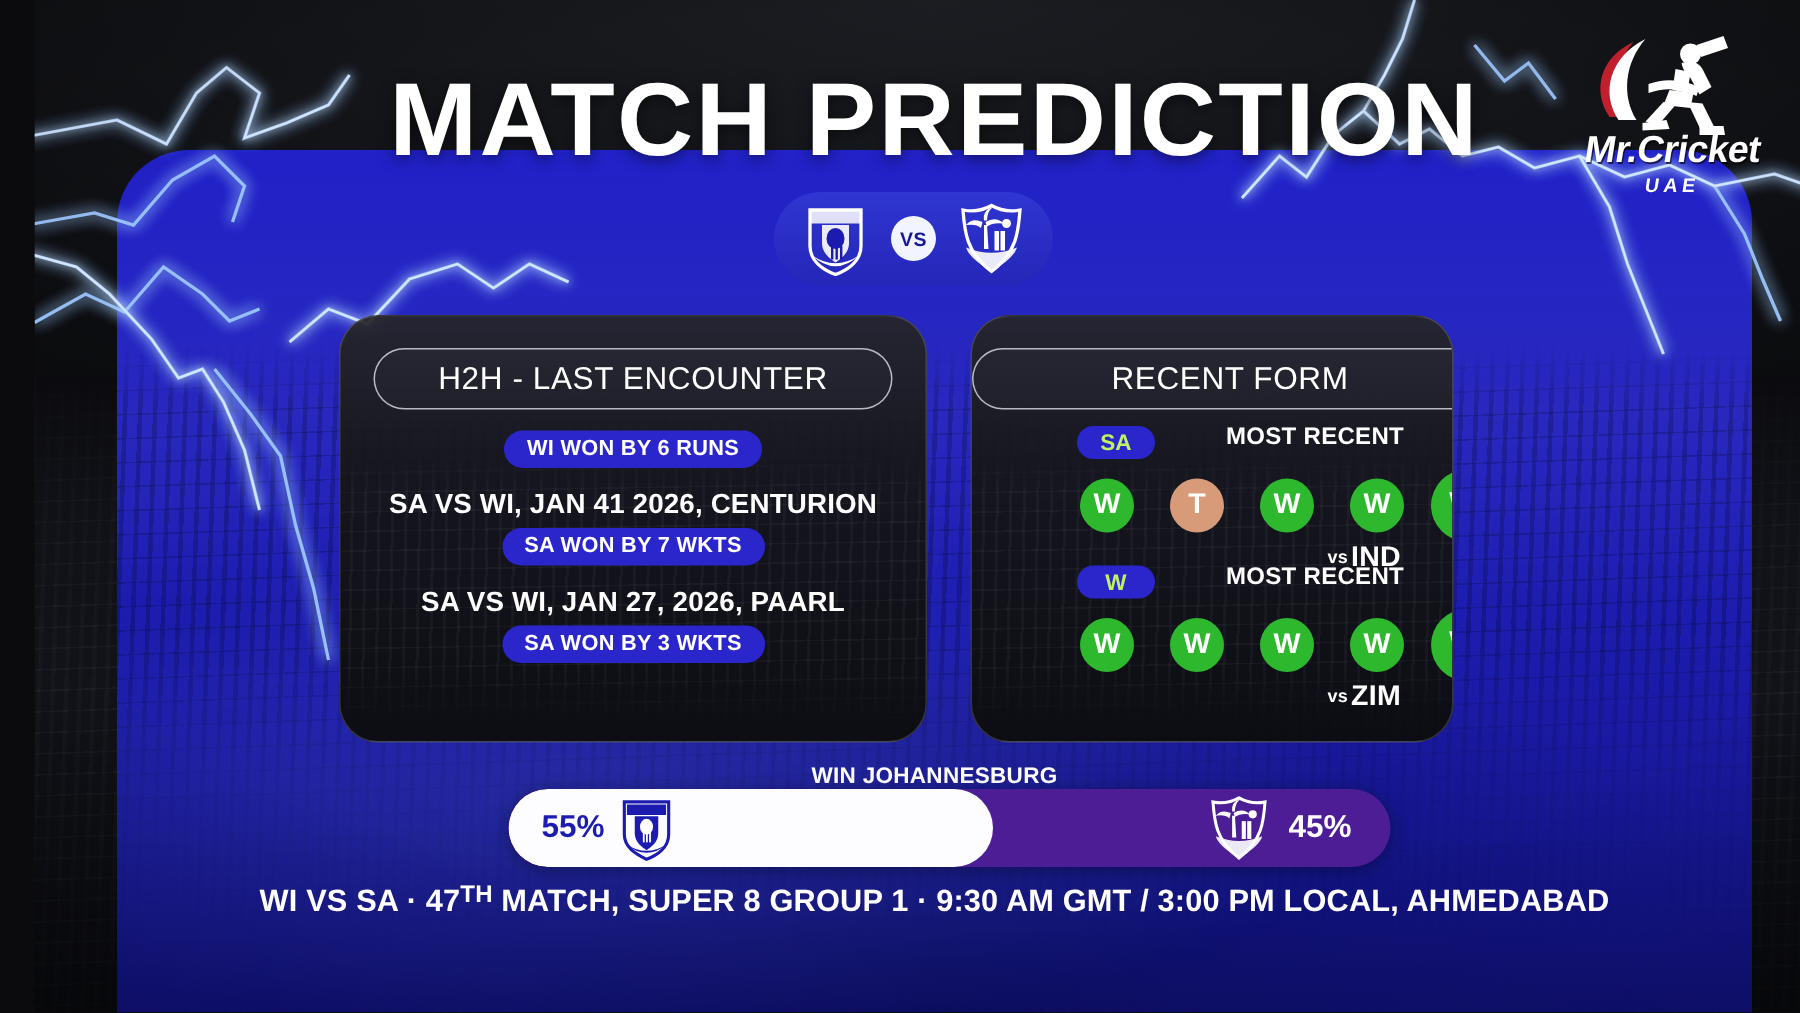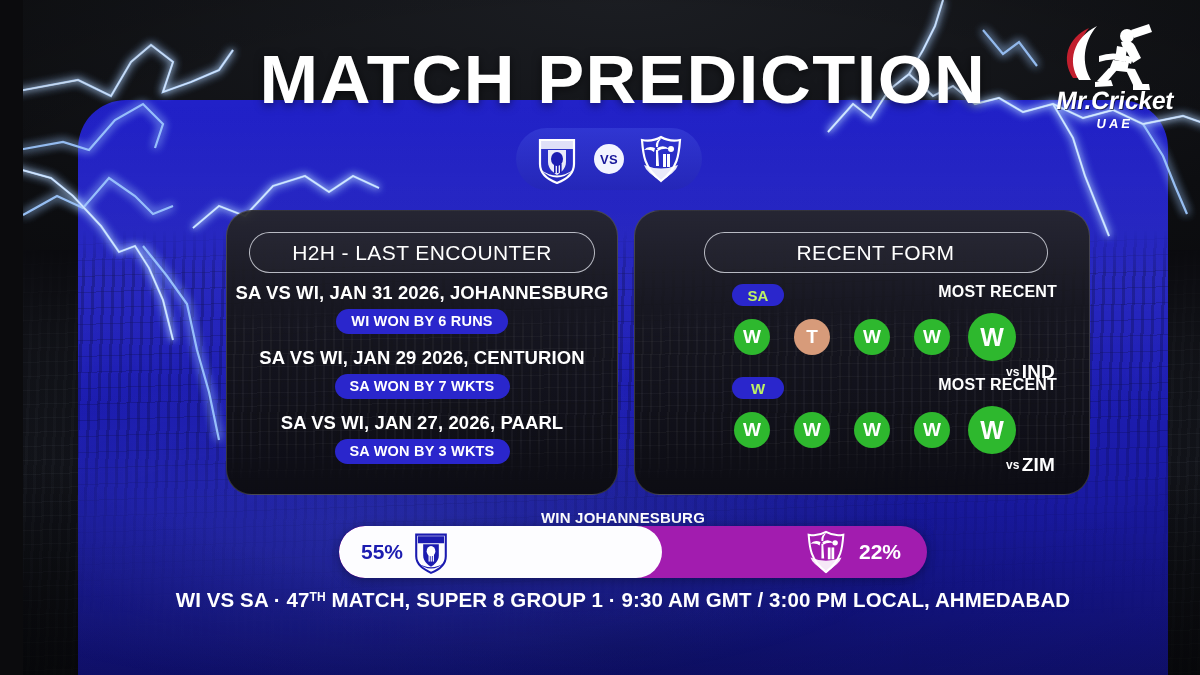--- a/index.html
+++ b/index.html
@@ -113,7 +113,7 @@
     overflow:hidden;
   }
   .panel-h2h{ left:203px; width:392px; }
-  .panel-form{ left:611px; width:456px;padding-left:27px; }
+  .panel-form{ left:624px; width:322px; }
   .panel::before{
     content:""; position:absolute; inset:0; border-radius:26px; pointer-events:none;
     background:

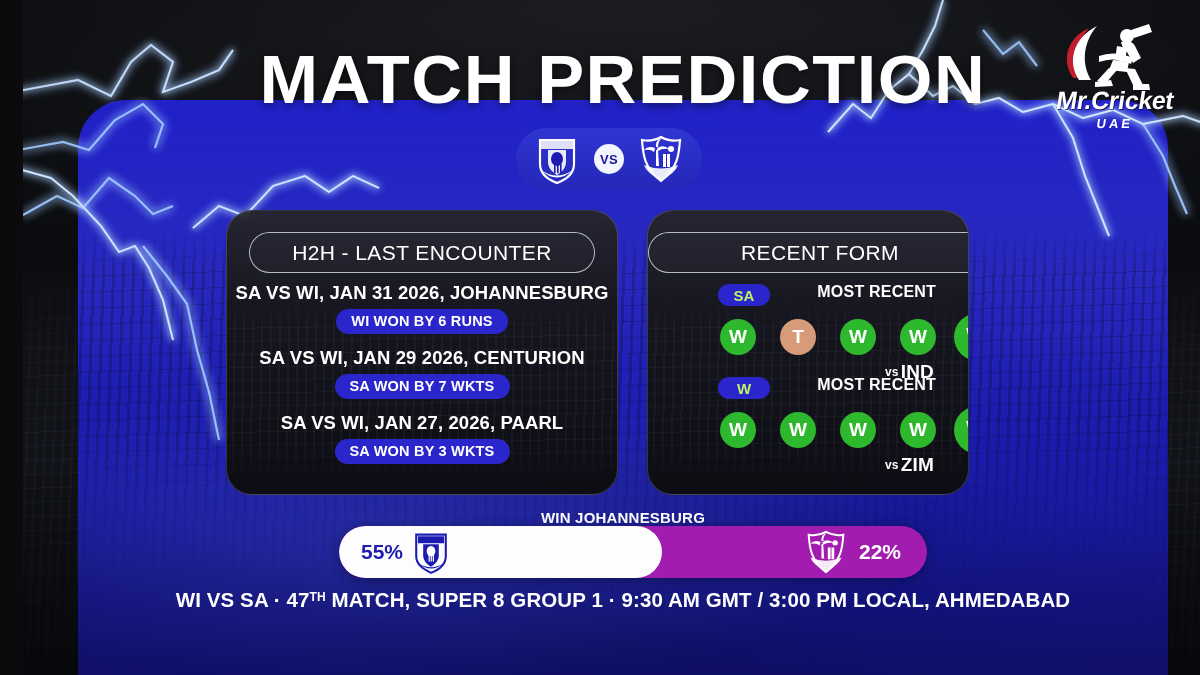--- a/index.html
+++ b/index.html
@@ -322,7 +322,6 @@
     <div class="panel-head">H2H - LAST  ENCOUNTER</div>
     <div class="h2h-list">
       <div class="h2h-row">
-        <div class="h2h-line">SA VS WI, JAN 31 2026, JOHANNESBURG</div>
         <div class="h2h-badge">WI WON BY 6 RUNS</div>
       </div>
       <div class="h2h-row">

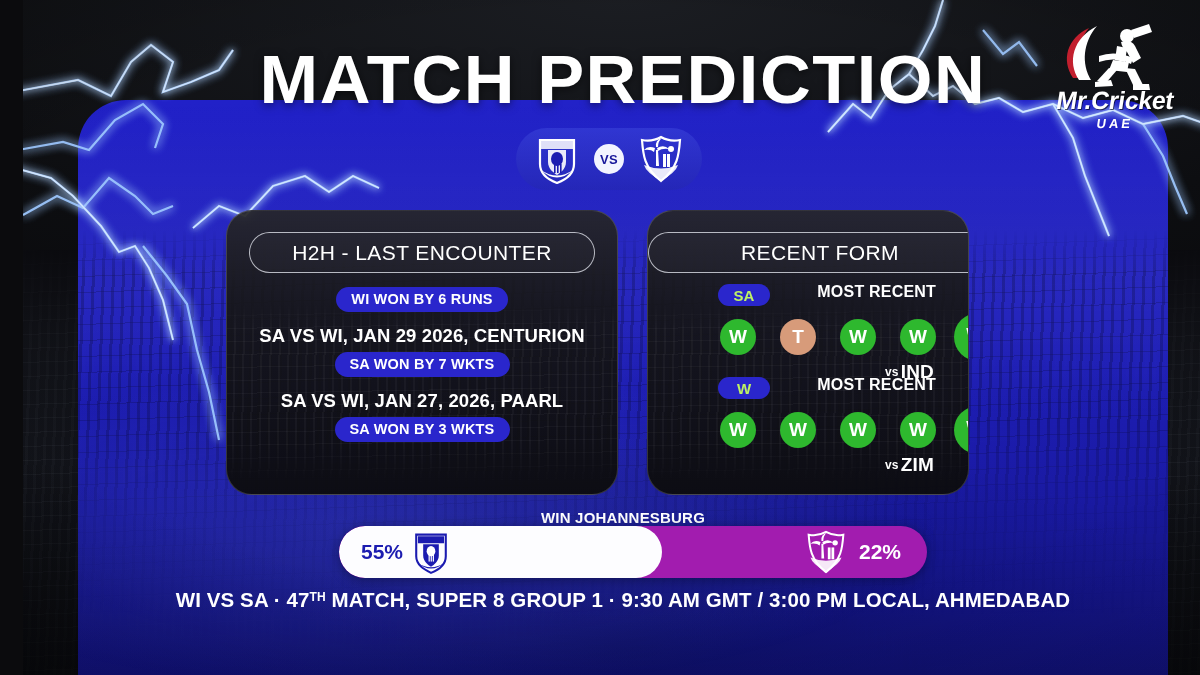--- a/index.html
+++ b/index.html
@@ -325,7 +325,7 @@
         <div class="h2h-badge">WI WON BY 6 RUNS</div>
       </div>
       <div class="h2h-row">
-        <div class="h2h-line">SA VS WI, JAN 29 2026, CENTURION</div>
+        <div class="h2h-line">SA VS WI, JAN 41 2026, CENTURION</div>
         <div class="h2h-badge">SA WON BY 7 WKTS</div>
       </div>
       <div class="h2h-row">

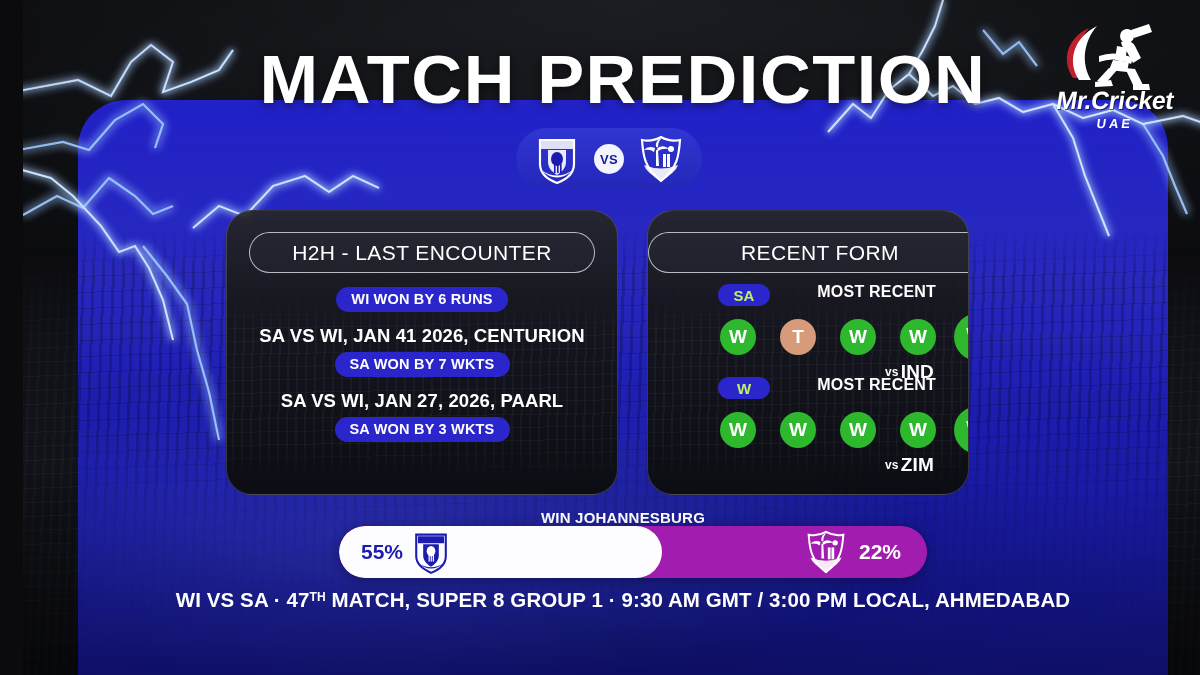--- a/index.html
+++ b/index.html
@@ -187,7 +187,7 @@
   }
   .wp-bar{
     position:absolute; left:316px; top:526px; width:588px; height:52px;
-    border-radius:26px; background:#a21caf; overflow:hidden;
+    border-radius:26px; background:#4c1d95; overflow:hidden;
     box-shadow:0 2px 12px rgba(0,0,0,.35);
   }
   .wp-left{

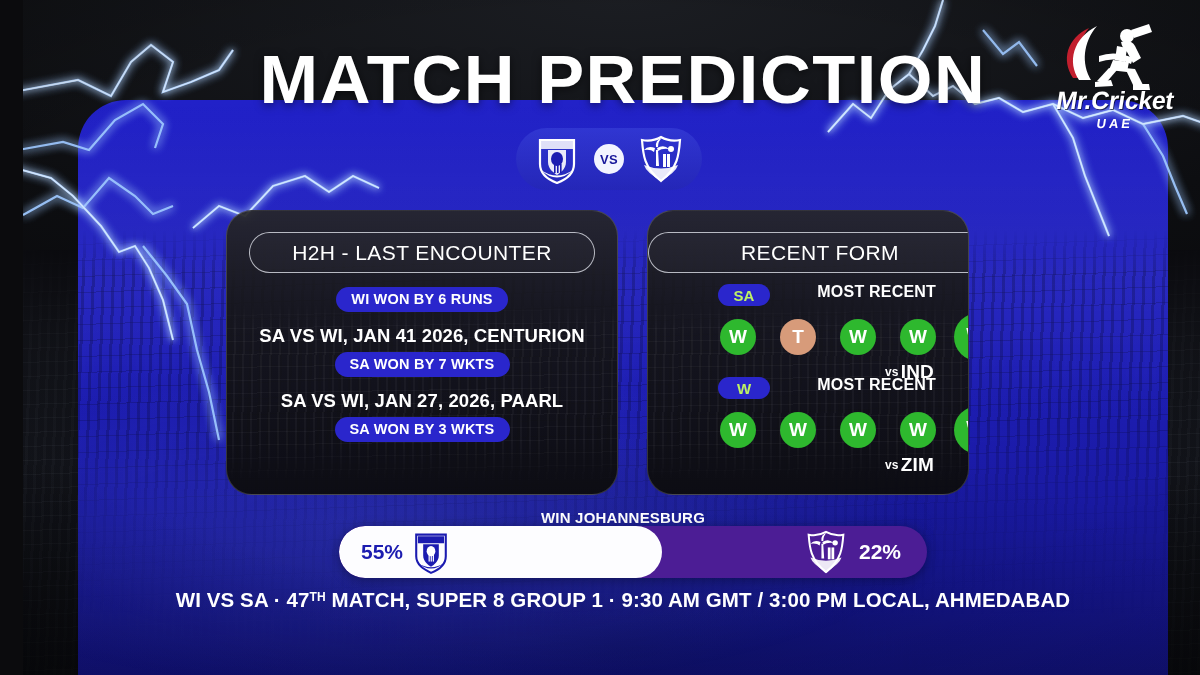--- a/index.html
+++ b/index.html
@@ -400,7 +400,7 @@
         </g>
         <path d="M6 31 q17 7 34 0 q-2 7 -17 16 Q8 38 6 31 z" fill="#fff" opacity=".9"></path>
       </svg>
-      <span class="pct">22%</span>
+      <span class="pct">45%</span>
     </div>
   </div>
 

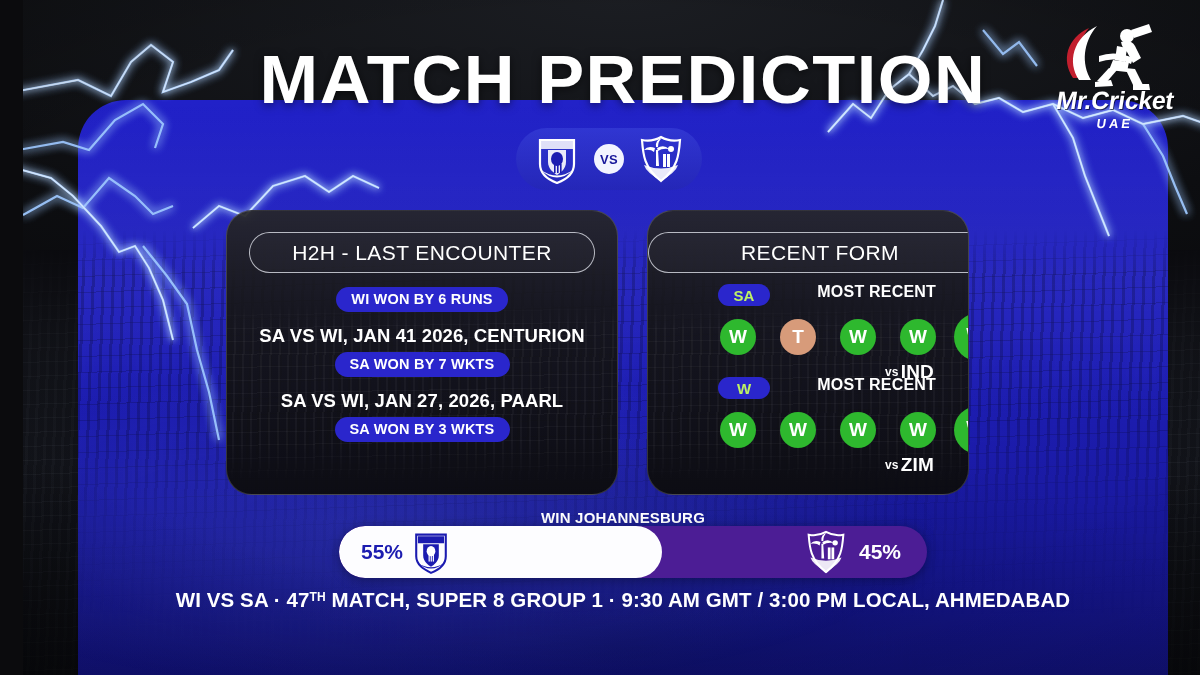--- a/index.html
+++ b/index.html
@@ -207,7 +207,7 @@
     position:absolute; left:0; width:1200px; top:588px; text-align:center;
     color:#fff; font-size:20.5px; font-weight:700; letter-spacing:.1px; white-space:nowrap;
   }
-  .footer sup{ font-size:12px; font-weight:700; vertical-align:6px; }
+  .footer sup{ font-size:16px; font-weight:700; vertical-align:6px; }
 </style>
 </head>
 <body>

